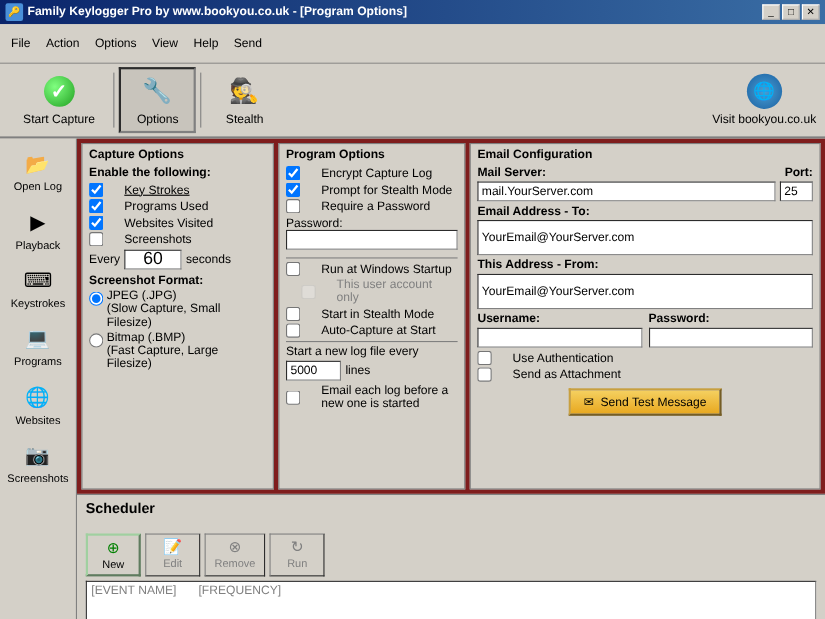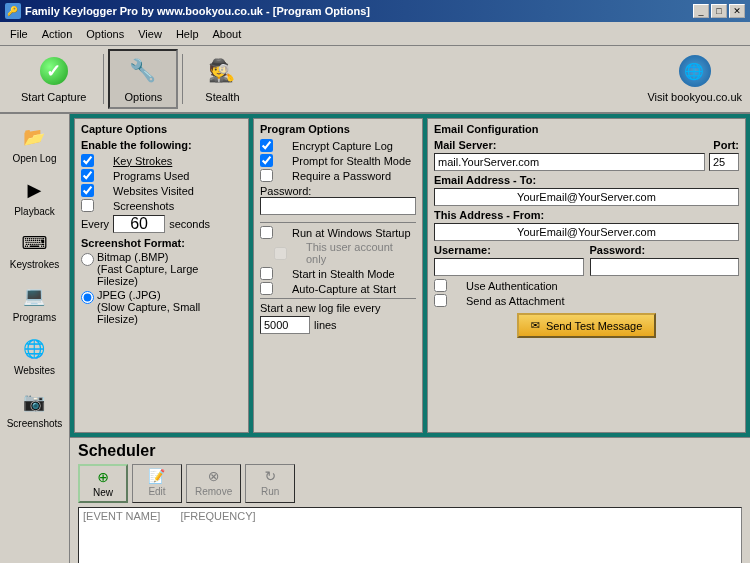--- a/index.html
+++ b/index.html
@@ -59,7 +59,7 @@
       display: flex;
       align-items: center;
       padding: 2px 4px;
-      height: 24px;
+      height: 36px;
       gap: 2px;
     }
     .menu-item {

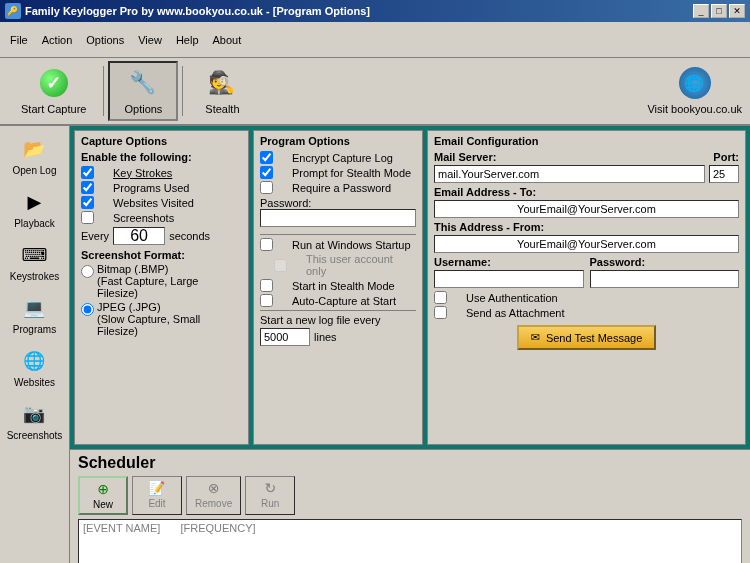--- a/index.html
+++ b/index.html
@@ -433,7 +433,7 @@
   <span class="menu-item">Options</span>
   <span class="menu-item">View</span>
   <span class="menu-item">Help</span>
-  <span class="menu-item">About</span>
+  <span class="menu-item">Send</span>
 </div>
 
 <div class="toolbar">

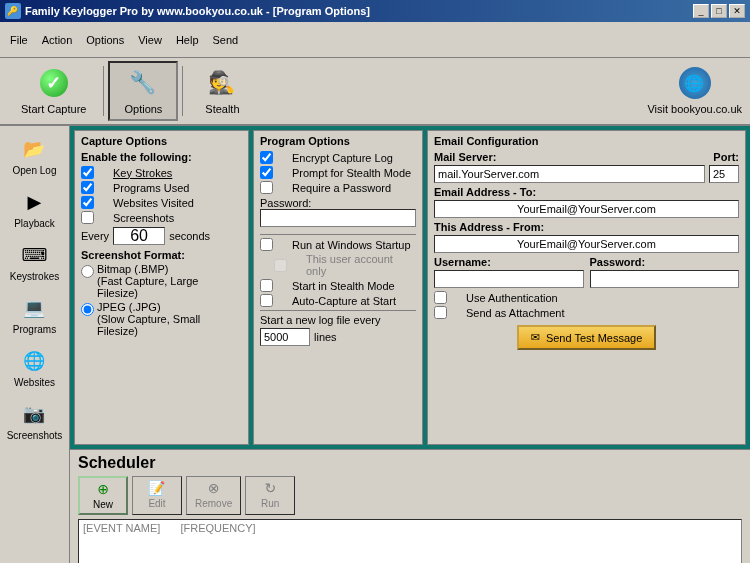--- a/index.html
+++ b/index.html
@@ -165,7 +165,7 @@
       flex: 1;
       padding: 4px;
       gap: 4px;
-      background: #0f766e;
+      background: #7f1d1d;
     }
 
     

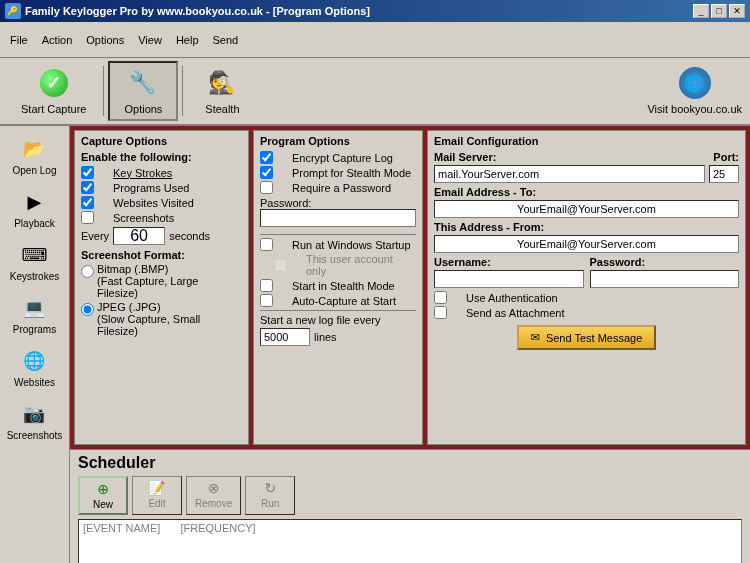--- a/index.html
+++ b/index.html
@@ -289,11 +289,10 @@
       height: 18px;
       border: 1px inset #808080;
       background: white;
-      padding: 1px 3px;
+      padding: 15px 3px;
       font-size: 11px;
       display: block;
       margin-bottom: 3px;
-      text-align: center;
     }
 
     .field-label { font-weight: bold; font-size: 11px; margin-bottom: 2px; }

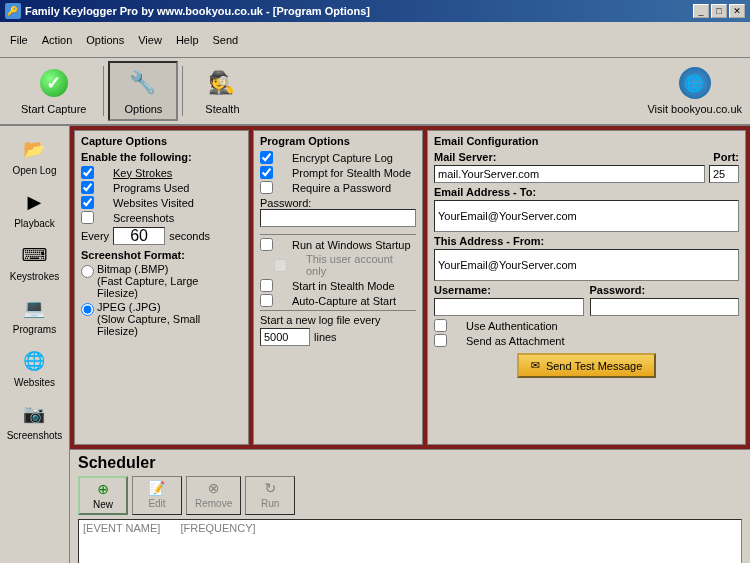--- a/index.html
+++ b/index.html
@@ -520,17 +520,17 @@
         <div class="screenshot-format">
           <div class="format-title">Screenshot Format:</div>
           <div class="radio-row">
+            <input type="radio" id="rb-jpg" name="fmt" checked="" style="">
+            <div>
+              <div class="radio-desc">JPEG (.JPG)</div>
+              <div class="radio-desc">(Slow Capture, Small Filesize)</div>
+            </div>
+          </div>
+          <div class="radio-row">
             <input type="radio" id="rb-bmp" name="fmt" style="">
             <div>
               <div class="radio-desc">Bitmap (.BMP)</div>
               <div class="radio-desc">(Fast Capture, Large Filesize)</div>
-            </div>
-          </div>
-          <div class="radio-row">
-            <input type="radio" id="rb-jpg" name="fmt" checked="" style="">
-            <div>
-              <div class="radio-desc">JPEG (.JPG)</div>
-              <div class="radio-desc">(Slow Capture, Small Filesize)</div>
             </div>
           </div>
         </div>

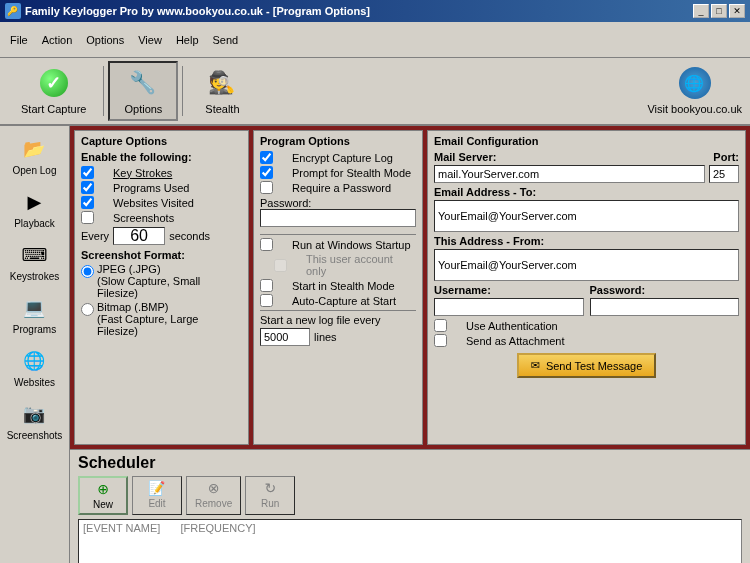--- a/index.html
+++ b/index.html
@@ -584,6 +584,10 @@
             <input type="text" class="log-input" value="5000" style="">
             <span class="lines-label">lines</span>
           </div>
+        </div>
+        <div class="checkbox-row" style="margin-top:3px;">
+          <input type="checkbox" id="cb-emaillog" style="">
+          <label for="cb-emaillog">Email each log before a new one is started</label>
         </div>
       </div>
 

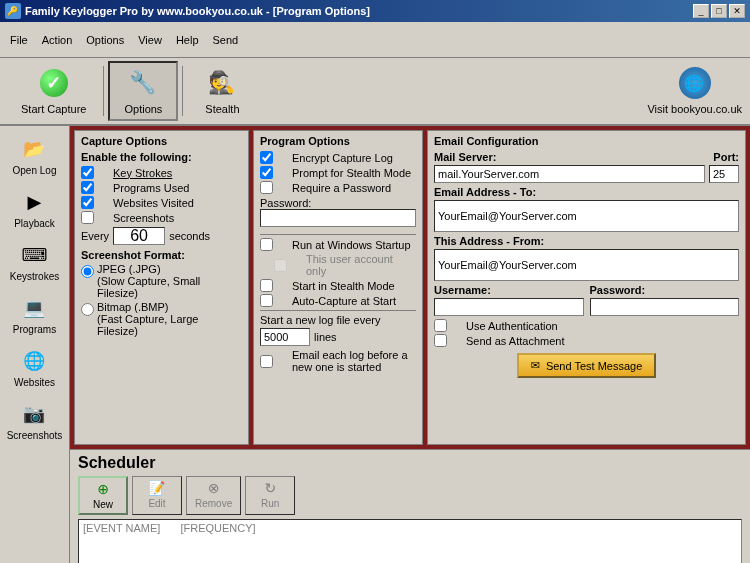--- a/index.html
+++ b/index.html
@@ -341,7 +341,7 @@
       padding: 4px 8px;
       height: 130px;
     }
-    .scheduler-title { font-weight: bold; font-size: 16px; margin-bottom: 4px; }
+    .scheduler-title { font-weight: bold; font-size: 13px; margin-bottom: 16px; }
     .scheduler-toolbar {
       display: flex;
       gap: 4px;

